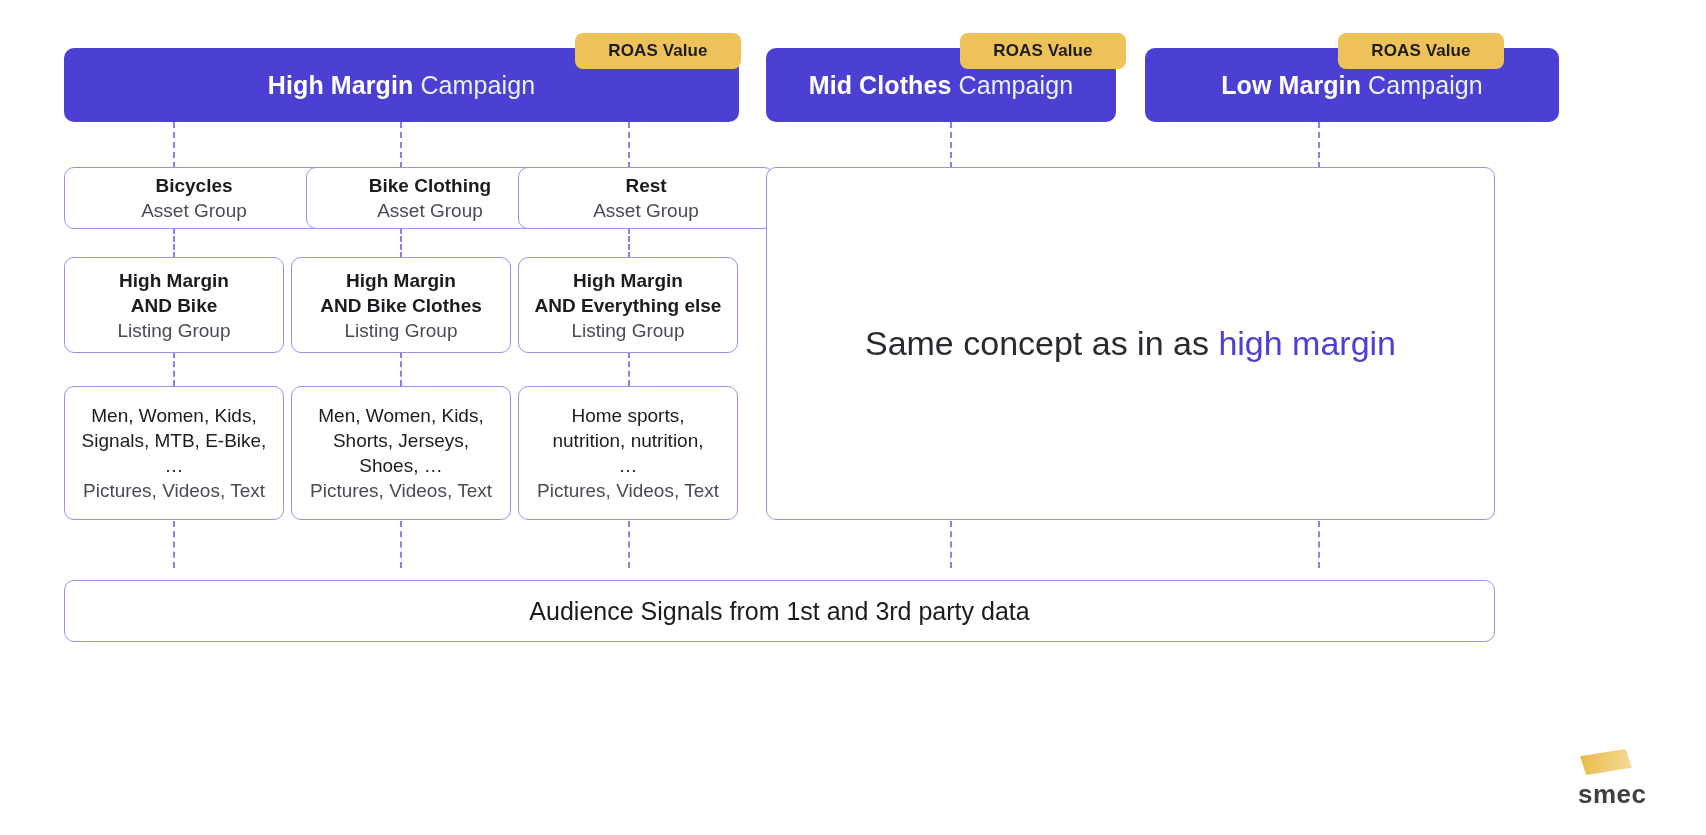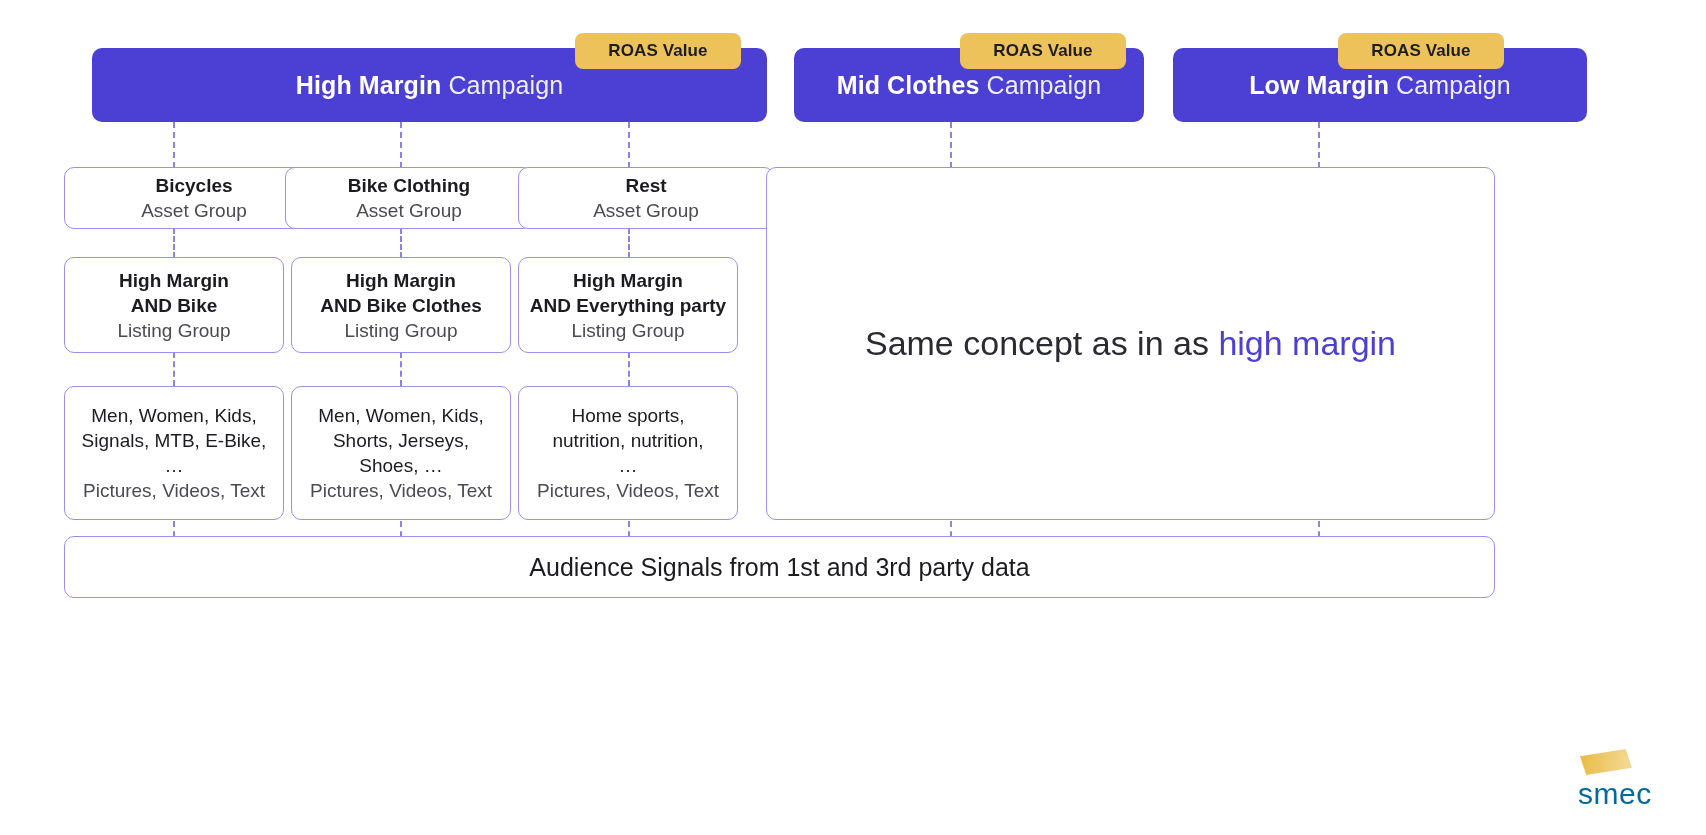--- a/index.html
+++ b/index.html
@@ -40,7 +40,6 @@
     align-items: center;
     justify-content: center;
     z-index: 3;
-    margin-left: 28px;
   }
   .campaign-label {
     font-size: 25px;

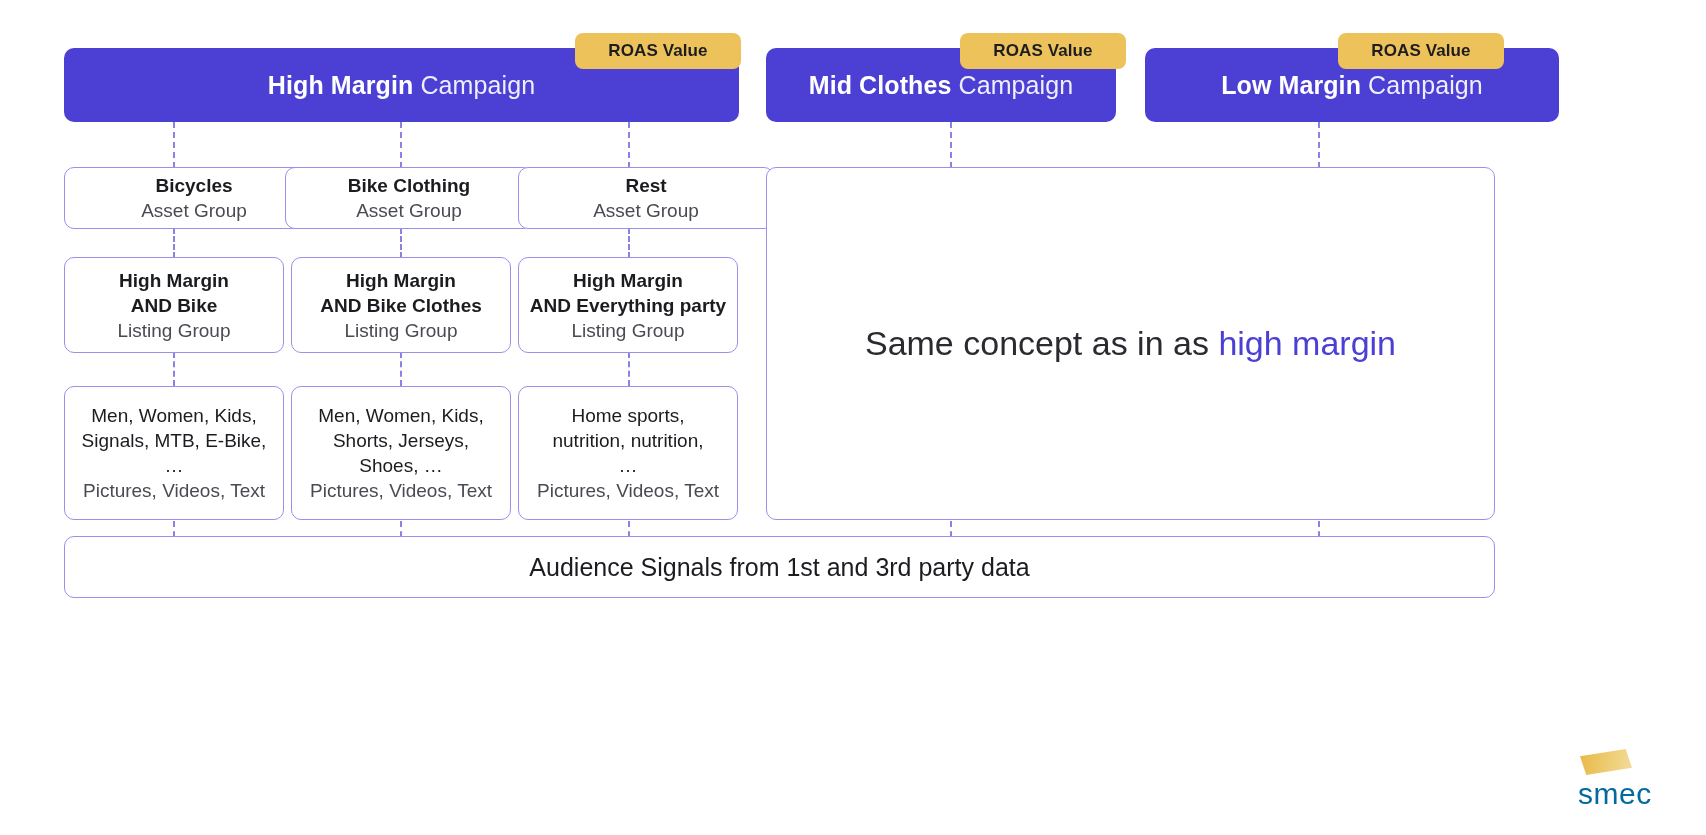--- a/index.html
+++ b/index.html
@@ -222,7 +222,7 @@
     <div class="title">Bicycles</div>
     <div class="sub">Asset Group</div>
   </div>
-  <div class="obox" style="left:285px; top:167px; width:248px; height:62px;">
+  <div class="obox" style="left:306px; top:167px; width:248px; height:62px;">
     <div class="title">Bike Clothing</div>
     <div class="sub">Asset Group</div>
   </div>

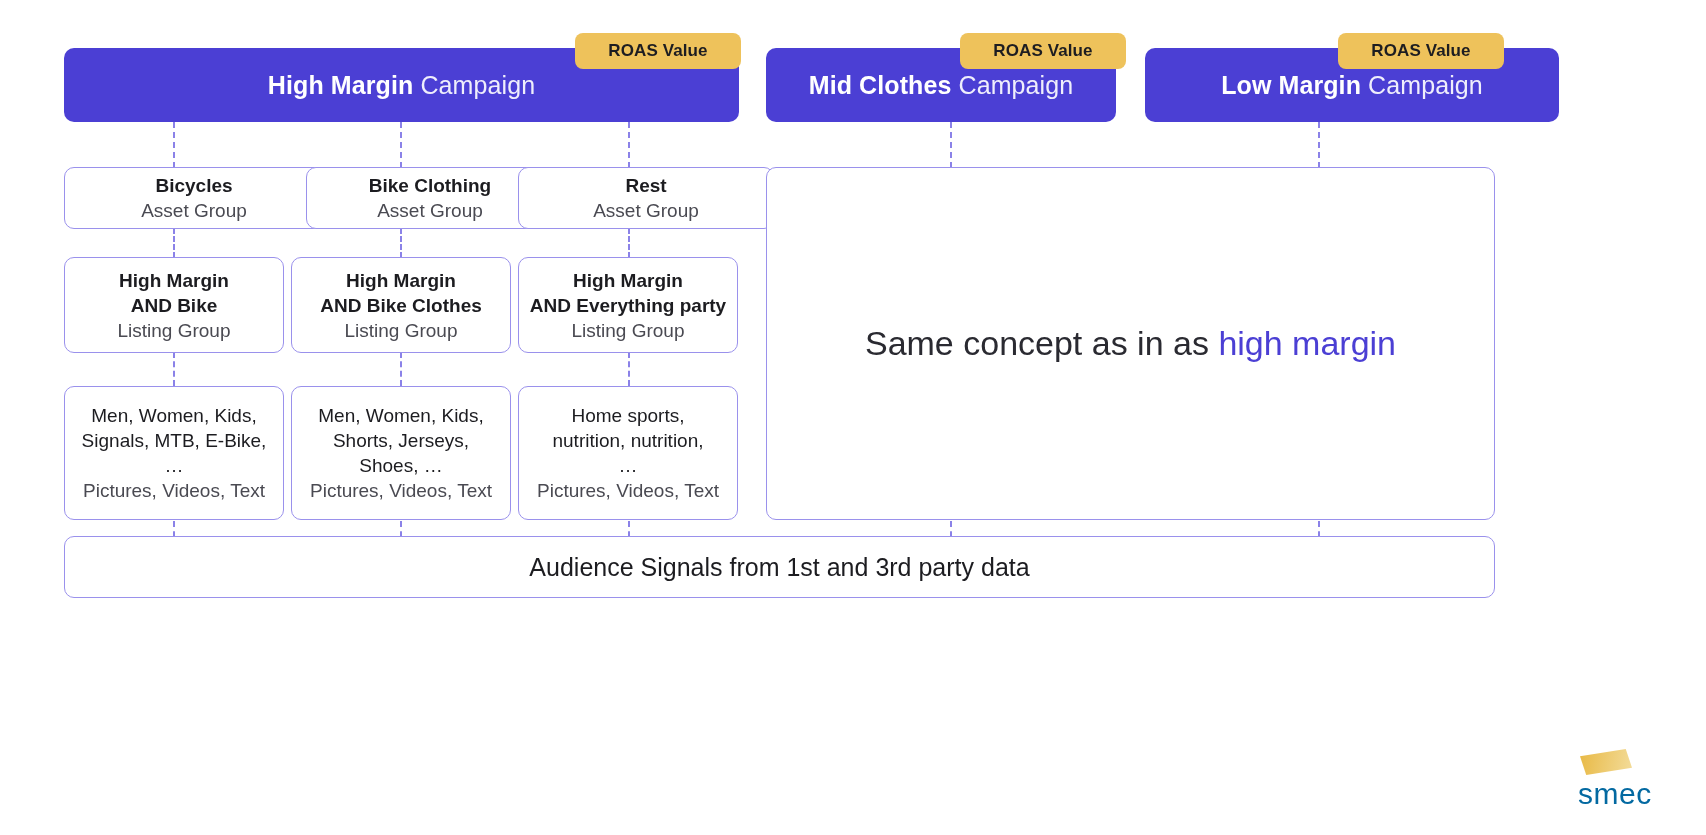--- a/index.html
+++ b/index.html
@@ -243,7 +243,7 @@
   </div>
   <div class="obox" style="left:518px; top:257px; width:220px; height:96px;">
     <div class="title">High Margin</div>
-    <div class="title">AND Everything party</div>
+    <div class="title">AND Everything else</div>
     <div class="sub">Listing Group</div>
   </div>
 

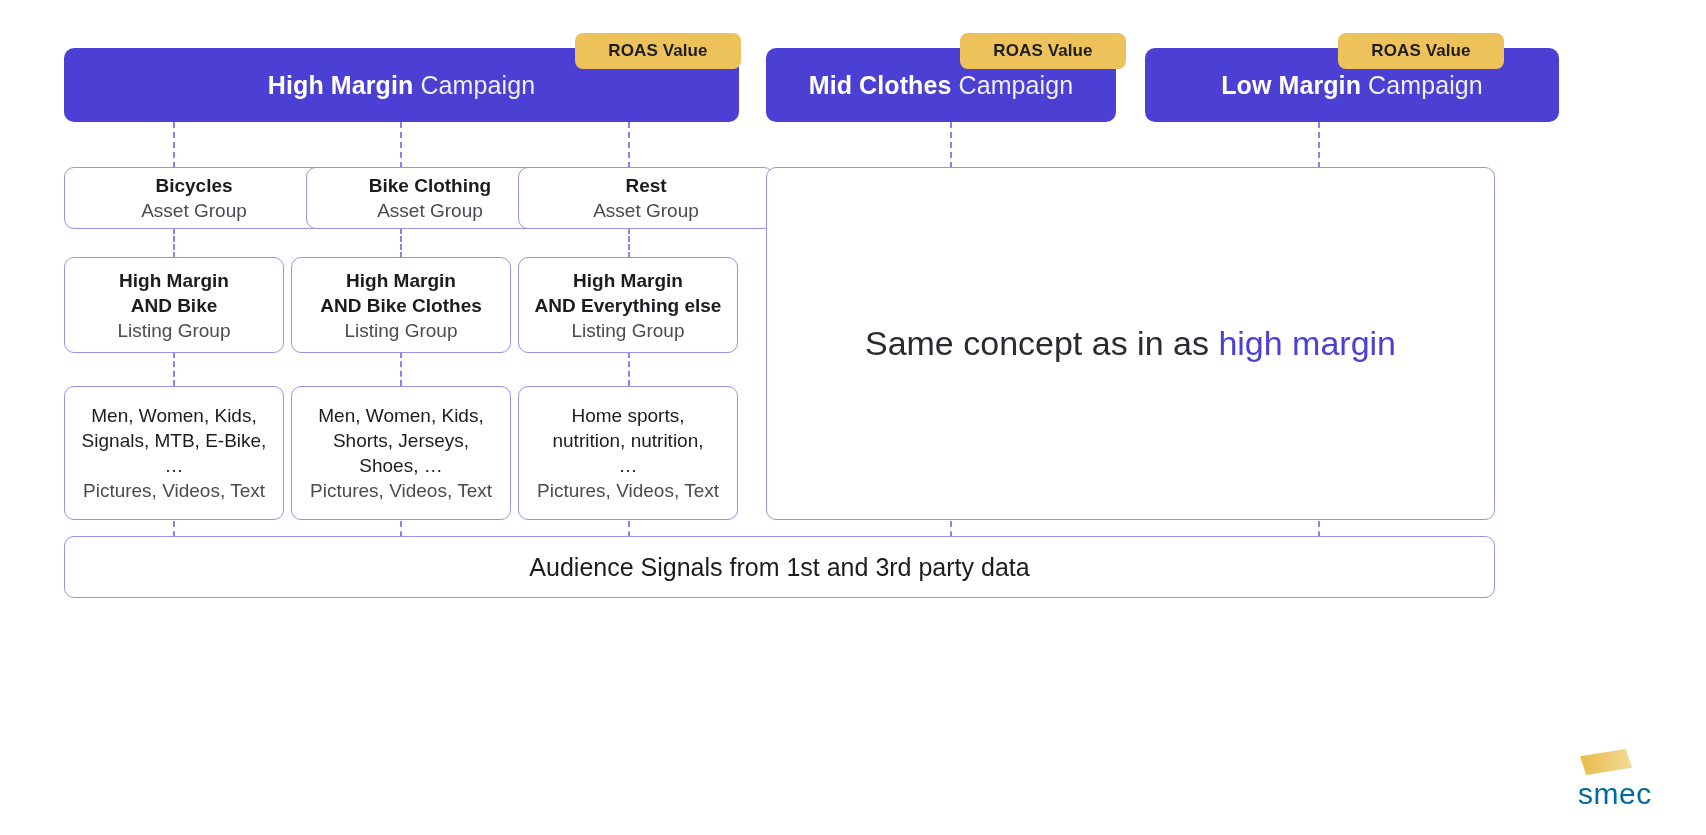--- a/index.html
+++ b/index.html
@@ -272,7 +272,7 @@
     </div>
   </div>
 
-  <div class="audience" style="left:64px; top:536px; width:1431px; height:62px;">
+  <div class="audience" style="left:64px; top:580px; width:1431px; height:62px;">
     <div class="audience-text">Audience Signals from 1st and 3rd party data</div>
   </div>
 

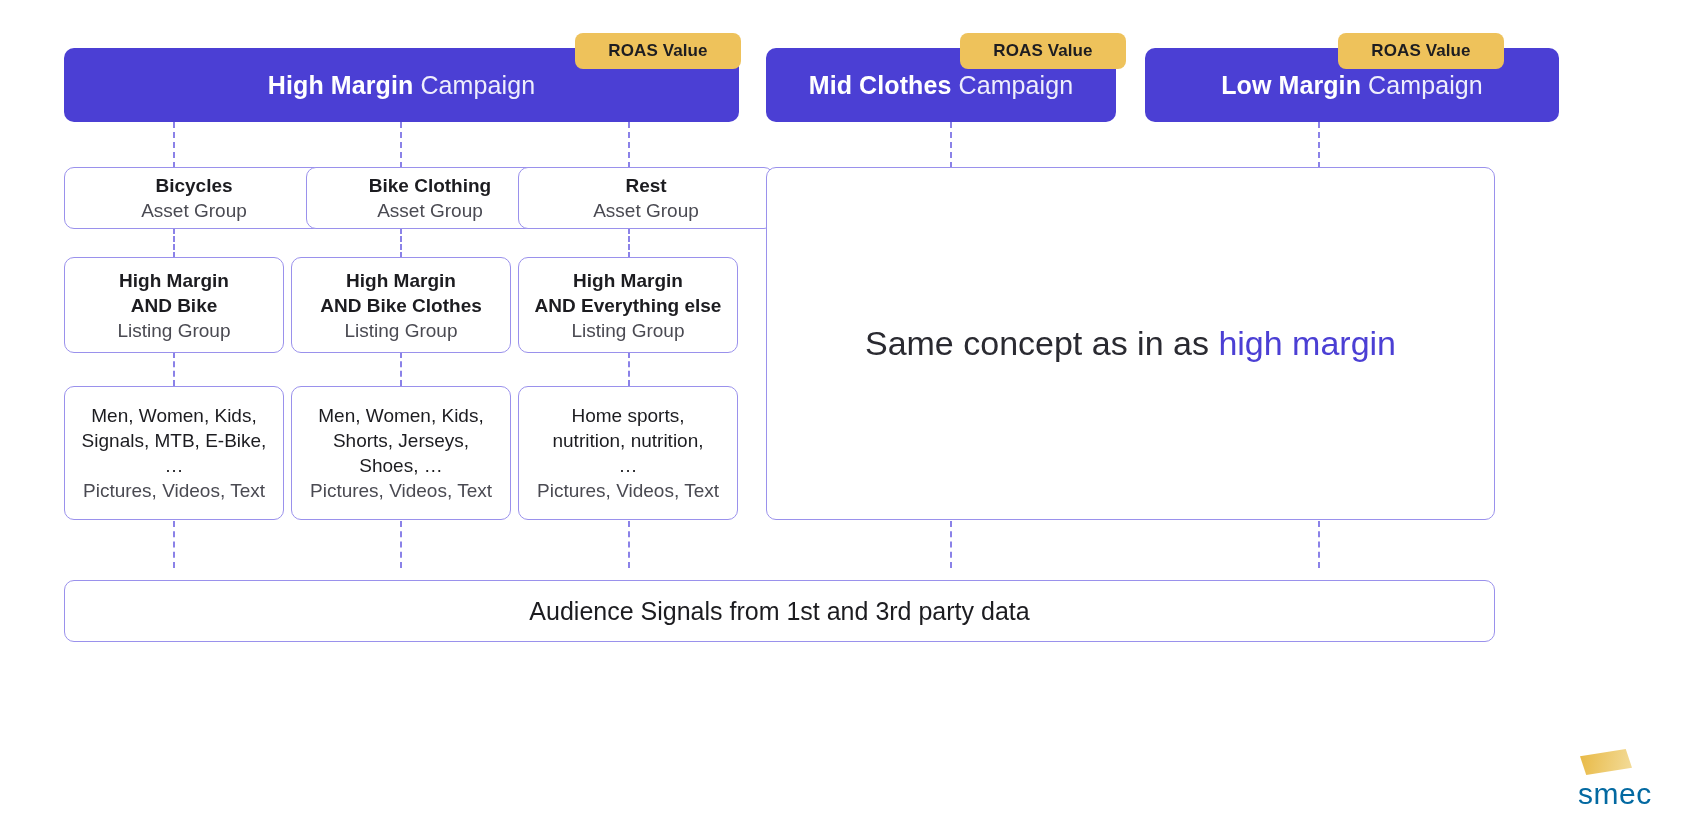--- a/index.html
+++ b/index.html
@@ -163,9 +163,9 @@
     clip-path: polygon(0% 28%, 88% 0%, 100% 72%, 12% 100%);
   }
   .logo-word {
-    font-size: 30px;
-    font-weight: 400;
-    color: #0369a1;
+    font-size: 26px;
+    font-weight: 700;
+    color: #404040;
     letter-spacing: 0.5px;
     line-height: 34px;
     margin-top: 2px;

